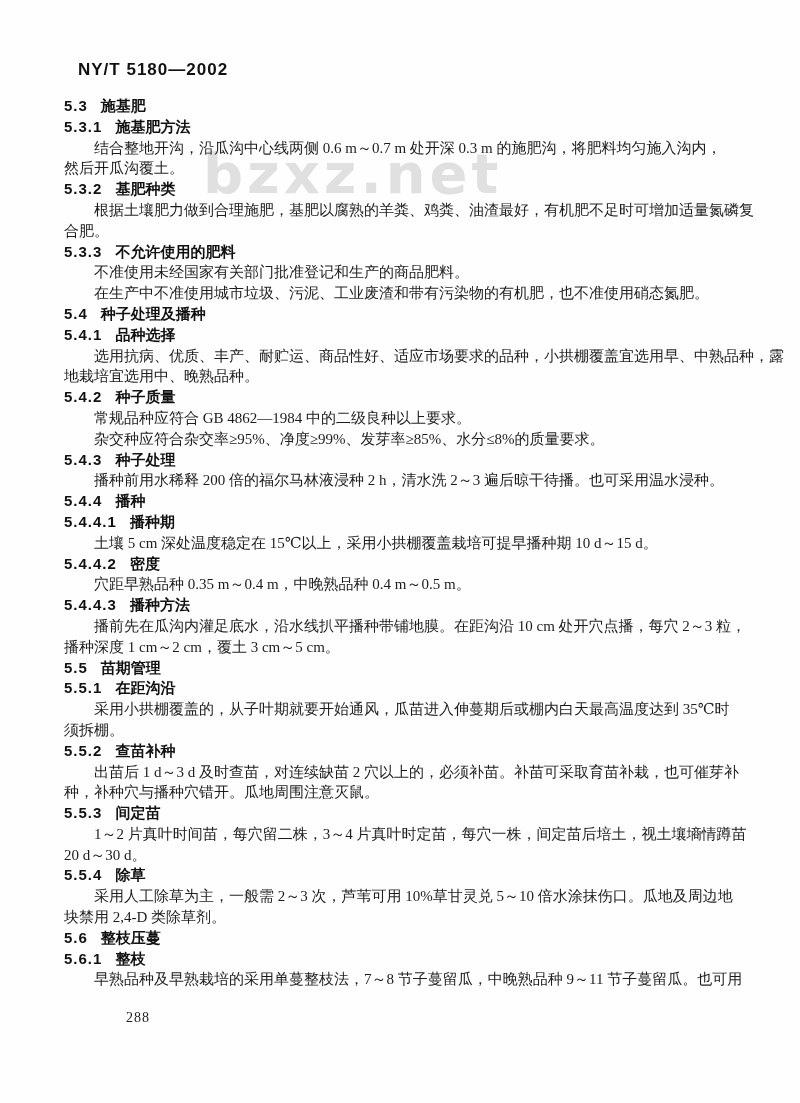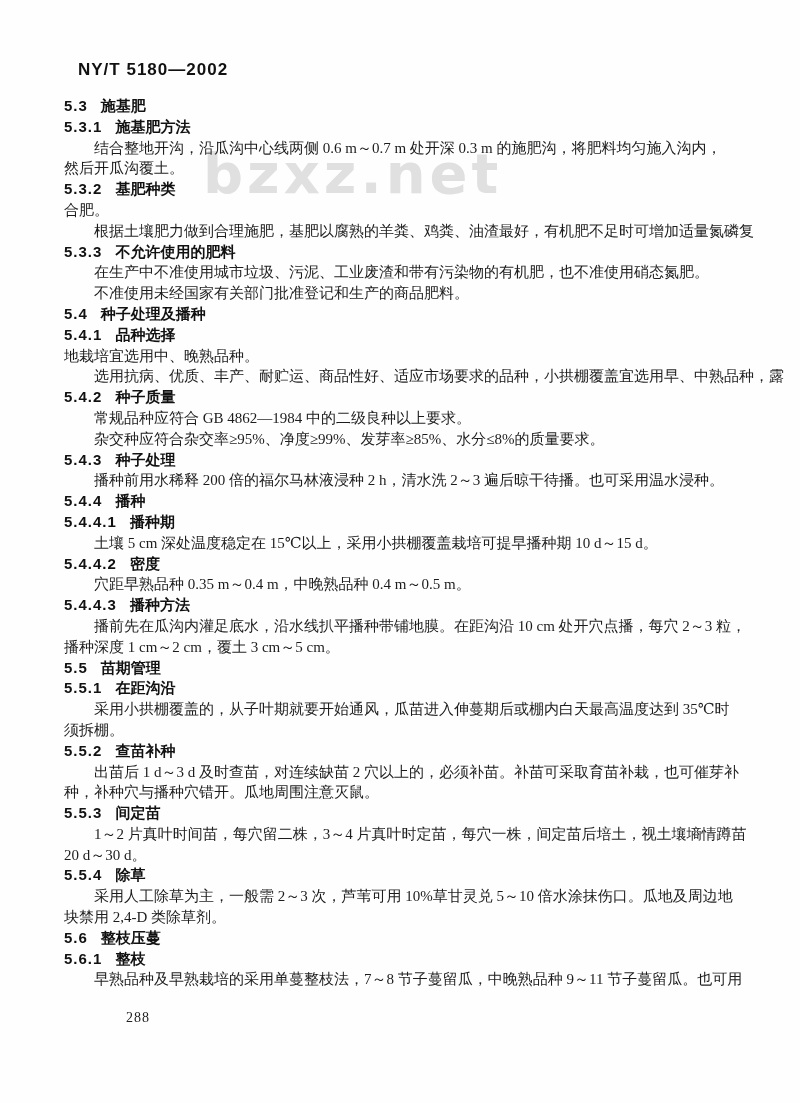--- a/index.html
+++ b/index.html
@@ -66,8 +66,8 @@
       <div class="line body indent">结合整地开沟，沿瓜沟中心线两侧 0.6 m～0.7 m 处开深 0.3 m 的施肥沟，将肥料均匀施入沟内，</div>
       <div class="line body">然后开瓜沟覆土。</div>
       <div class="line h3"><span class="num">5.3.2</span><span class="title">基肥种类</span></div>
+      <div class="line body indent">根据土壤肥力做到合理施肥，基肥以腐熟的羊粪、鸡粪、油渣最好，有机肥不足时可增加适量氮磷复</div>
       <div class="line body">合肥。</div>
-      <div class="line body indent">根据土壤肥力做到合理施肥，基肥以腐熟的羊粪、鸡粪、油渣最好，有机肥不足时可增加适量氮磷复</div>
       <div class="line h3"><span class="num">5.3.3</span><span class="title">不允许使用的肥料</span></div>
       <div class="line body indent">在生产中不准使用城市垃圾、污泥、工业废渣和带有污染物的有机肥，也不准使用硝态氮肥。</div>
       <div class="line body indent">不准使用未经国家有关部门批准登记和生产的商品肥料。</div>

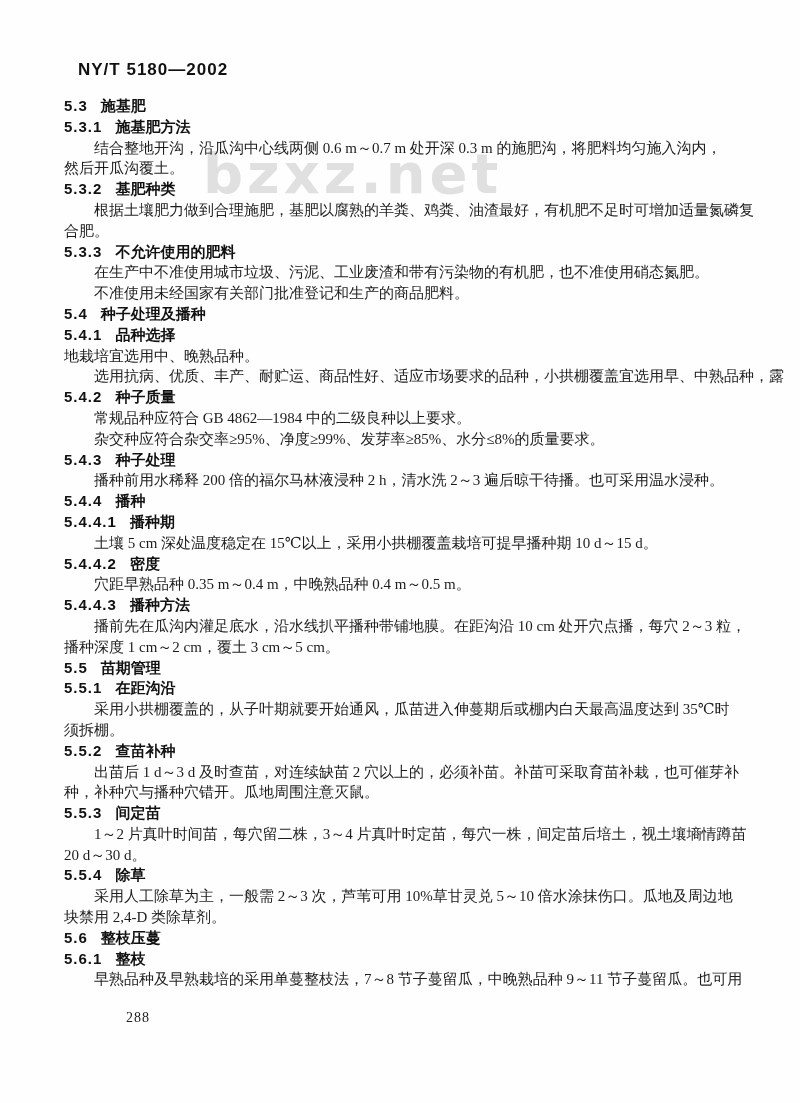--- a/index.html
+++ b/index.html
@@ -69,8 +69,8 @@
       <div class="line body indent">根据土壤肥力做到合理施肥，基肥以腐熟的羊粪、鸡粪、油渣最好，有机肥不足时可增加适量氮磷复</div>
       <div class="line body">合肥。</div>
       <div class="line h3"><span class="num">5.3.3</span><span class="title">不允许使用的肥料</span></div>
+      <div class="line body indent">不准使用未经国家有关部门批准登记和生产的商品肥料。</div>
       <div class="line body indent">在生产中不准使用城市垃圾、污泥、工业废渣和带有污染物的有机肥，也不准使用硝态氮肥。</div>
-      <div class="line body indent">不准使用未经国家有关部门批准登记和生产的商品肥料。</div>
       <div class="line h2"><span class="num">5.4</span><span class="title">种子处理及播种</span></div>
       <div class="line h3"><span class="num">5.4.1</span><span class="title">品种选择</span></div>
       <div class="line body">地栽培宜选用中、晚熟品种。</div>

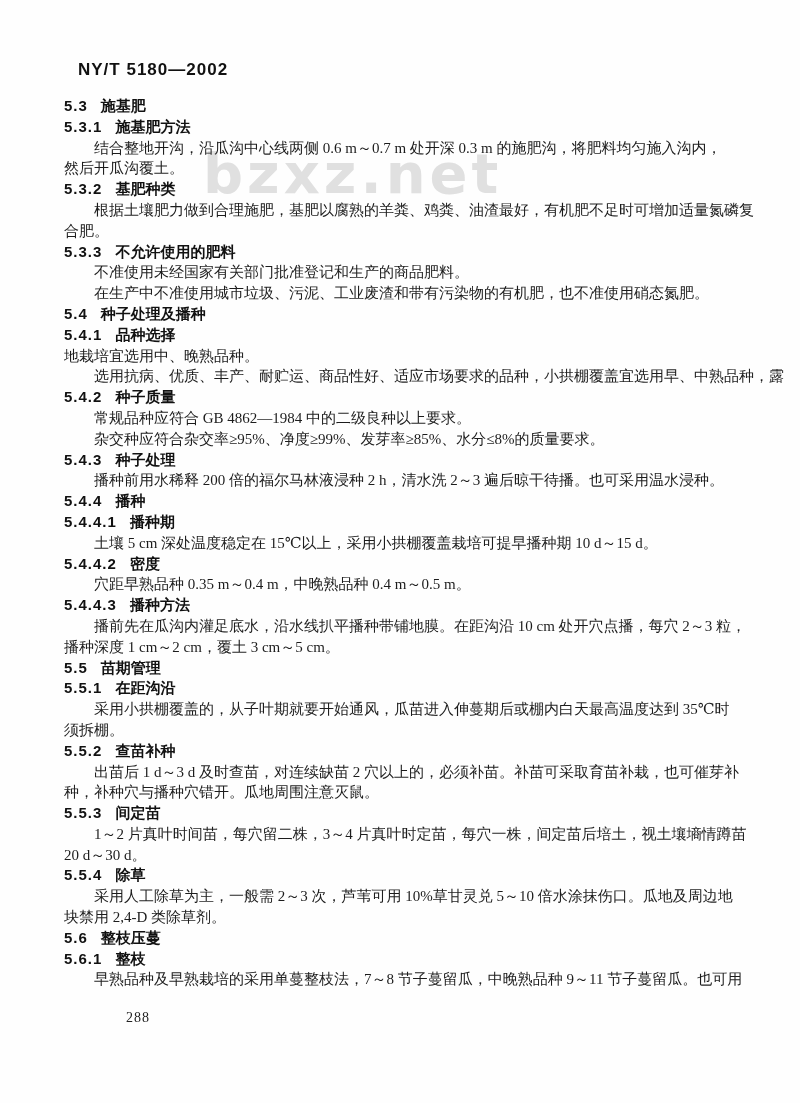--- a/index.html
+++ b/index.html
@@ -73,8 +73,8 @@
       <div class="line body indent">在生产中不准使用城市垃圾、污泥、工业废渣和带有污染物的有机肥，也不准使用硝态氮肥。</div>
       <div class="line h2"><span class="num">5.4</span><span class="title">种子处理及播种</span></div>
       <div class="line h3"><span class="num">5.4.1</span><span class="title">品种选择</span></div>
+      <div class="line body indent">选用抗病、优质、丰产、耐贮运、商品性好、适应市场要求的品种，小拱棚覆盖宜选用早、中熟品种，露</div>
       <div class="line body">地栽培宜选用中、晚熟品种。</div>
-      <div class="line body indent">选用抗病、优质、丰产、耐贮运、商品性好、适应市场要求的品种，小拱棚覆盖宜选用早、中熟品种，露</div>
       <div class="line h3"><span class="num">5.4.2</span><span class="title">种子质量</span></div>
       <div class="line body indent">常规品种应符合 GB 4862—1984 中的二级良种以上要求。</div>
       <div class="line body indent">杂交种应符合杂交率≥95%、净度≥99%、发芽率≥85%、水分≤8%的质量要求。</div>

